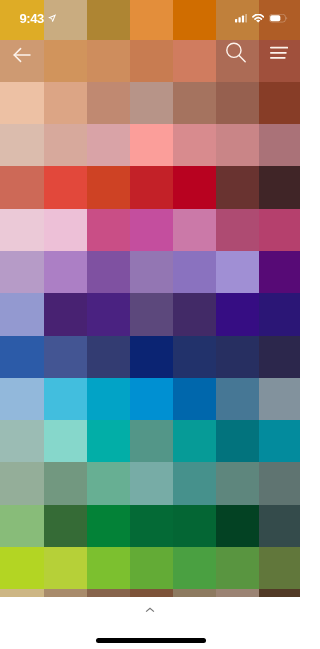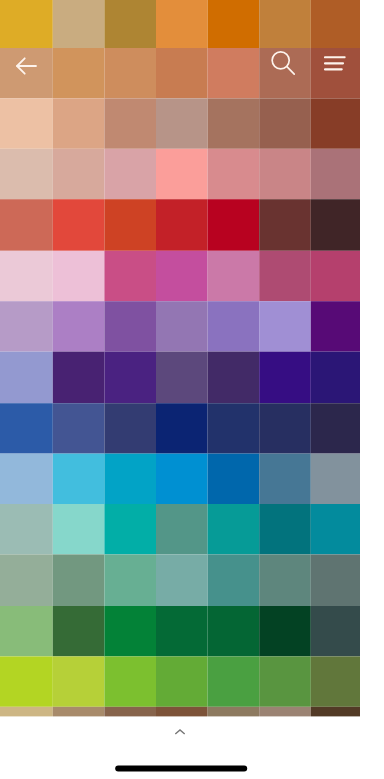--- a/index.html
+++ b/index.html
@@ -165,6 +165,30 @@
       </div>
     </div>
 
+  <div id="statusbar">
+    <div id="clock">9:43</div>
+    <svg id="locarrow" width="8.4" height="8.4" viewBox="0 0 18 18">
+      <path fill="#ffffff" fill-rule="evenodd" d="M17.3 0.7 L0.9 7.5 Q-0.1 7.9 0.9 8.3 L7.3 10.7 L9.7 17.1 Q10.1 18.1 10.5 17.1 Z M13.3 4.7 L9.6 13.6 L8.8 9.2 L4.4 8.4 Z"></path>
+    </svg>
+    <div id="sb-right">
+      <svg id="sig" width="12.4" height="8.4" viewBox="0 0 124 84">
+        <rect x="0" y="50" width="22" height="34" rx="6" fill="#fff"></rect>
+        <rect x="35" y="32" width="22" height="52" rx="6" fill="#fff"></rect>
+        <rect x="69" y="16" width="22" height="68" rx="6" fill="#fff"></rect>
+        <rect x="102" y="0" width="22" height="84" rx="6" fill="#fff" opacity="0.42"></rect>
+      </svg>
+      <svg id="wifi" width="12.4" height="8.4" viewBox="0 0 124 84">
+        <path fill="none" stroke="#fff" stroke-width="17" stroke-linecap="round" d="M9.5 29 C23.5 13 42 4 62 4 C82 4 100.5 13 114.5 29"></path>
+        <path fill="none" stroke="#fff" stroke-width="17" stroke-linecap="round" d="M30 51 C39 41.5 50 36 62 36 C74 36 85 41.5 94 51"></path>
+        <path fill="#fff" d="M62 84 L84 65.5 C77.8 60.7 70.3 58 62 58 C53.7 58 46.2 60.7 40 65.5 Z"></path>
+      </svg>
+      <svg id="batt" width="18.6" height="8.4" viewBox="0 0 186 84">
+        <rect x="3.2" y="3.2" width="161.6" height="77.6" rx="27" fill="none" stroke="#fff" stroke-width="6" opacity="0.42"></rect>
+        <rect x="11.5" y="11.5" width="102" height="61" rx="18" fill="#fff"></rect>
+        <path d="M175 29 C184.5 33 184.5 51 175 55 Z" fill="#fff" opacity="0.42"></path>
+      </svg>
+    </div>
+  </div>
 
   <div id="navbar">
     <svg id="back" width="18" height="16" viewBox="0 0 18 16">

